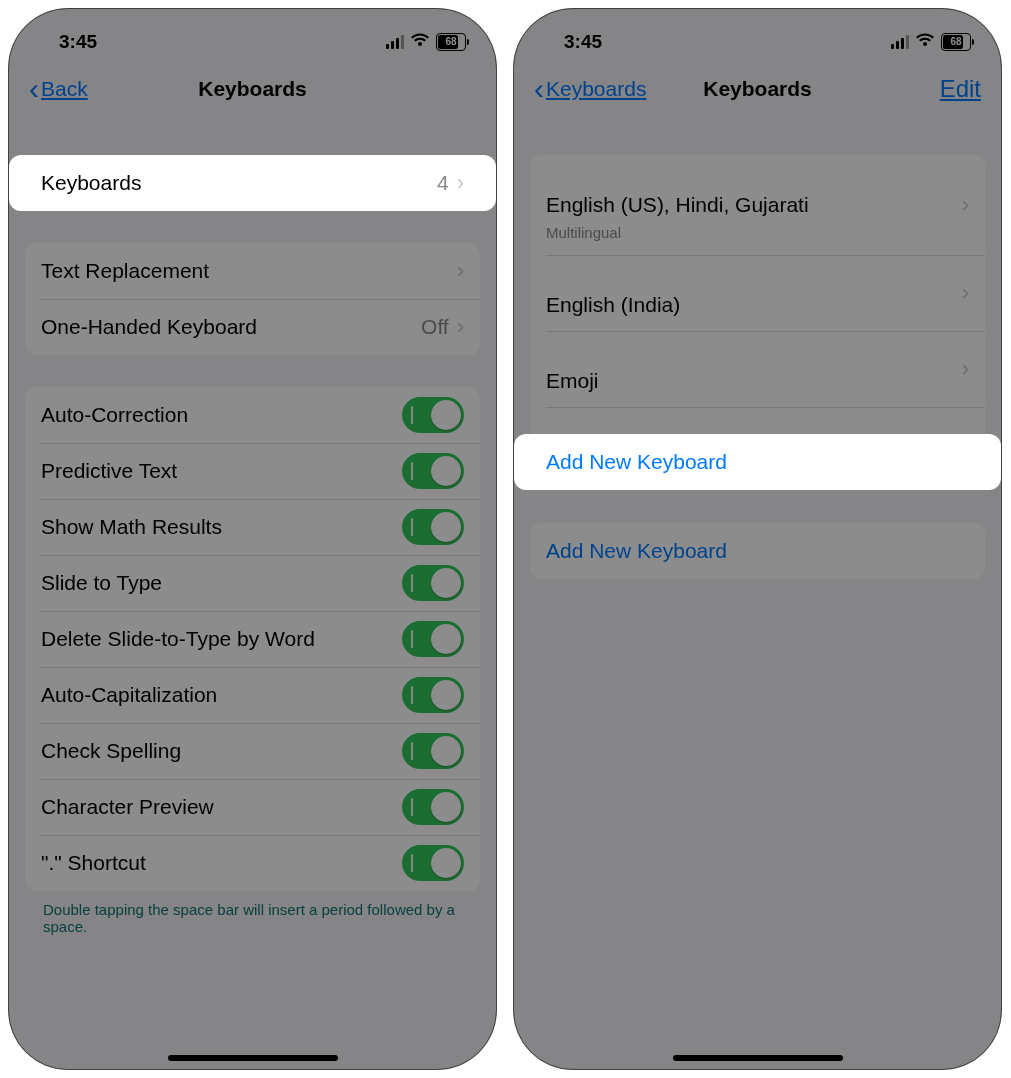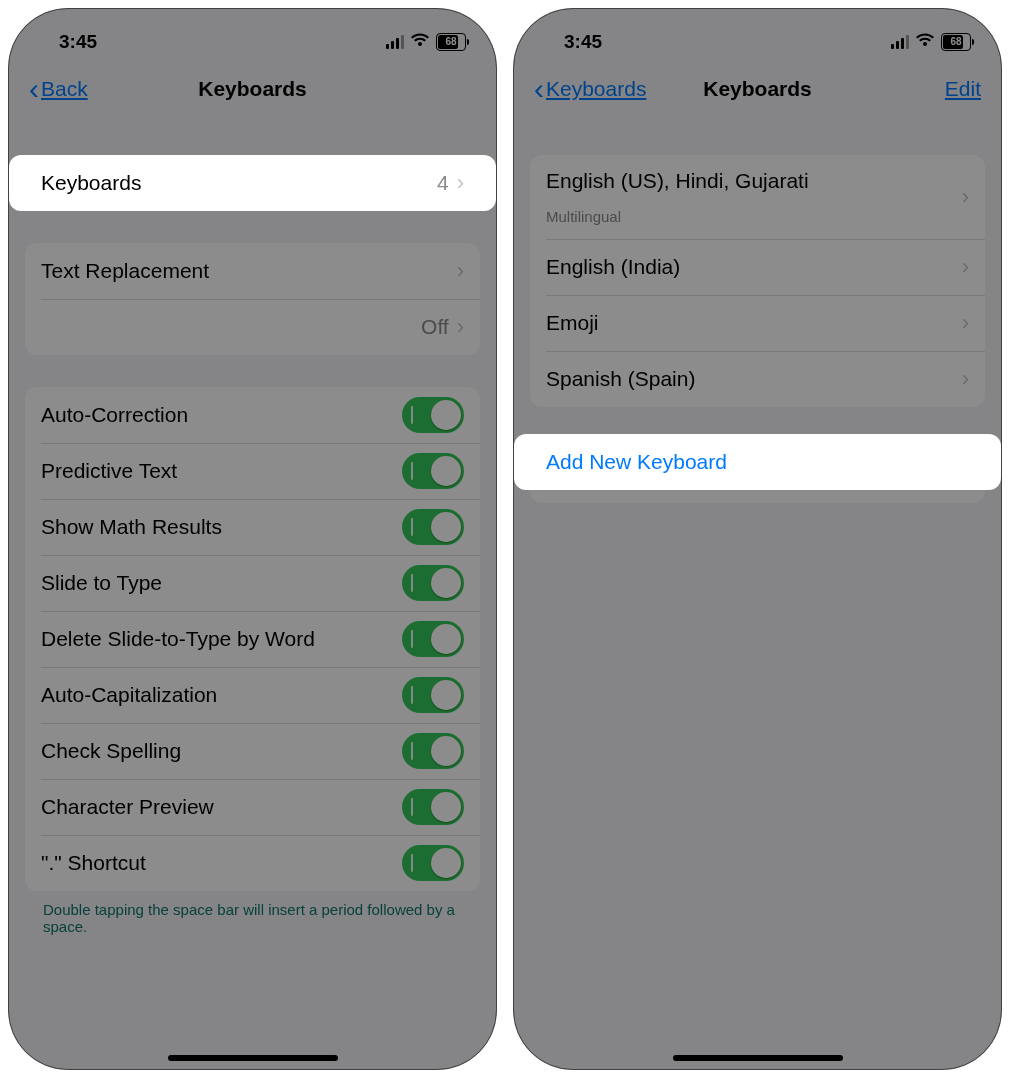--- a/index.html
+++ b/index.html
@@ -84,7 +84,7 @@
       font-size: 21px; font-weight: 600; color: #000;
       pointer-events:none;
     }
-    .nav .edit { color:#007aff; font-size:21px; text-decoration:underline;margin-left:16px; }
+    .nav .edit { color:#007aff; font-size:24px; text-decoration:underline;margin-left:16px; }
 
     
     .content { padding: 0 16px; flex:1; }

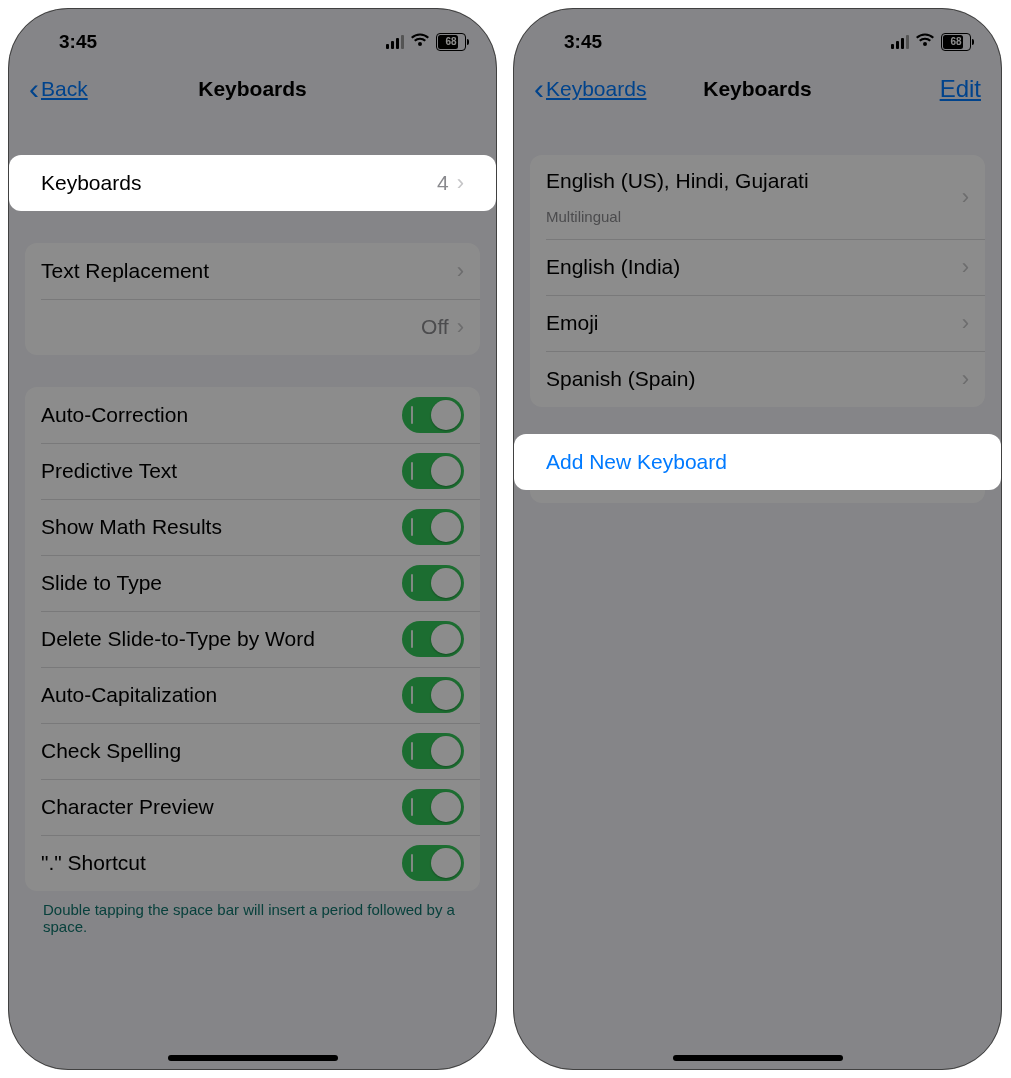--- a/index.html
+++ b/index.html
@@ -107,7 +107,7 @@
     .row + .row::before{
       content:""; position:absolute; left:16px; right:0; top:0; height:1px; background:#dcdcdf;
     }
-    .row .left-stack{ display:flex; flex-direction:column; gap:15px;}
+    .row .left-stack{ display:flex; flex-direction:column; gap:7px;margin-top:24px;}
     .row .sub{ font-size:15px; color:#8a8a8e; }
     .row .spacer{ flex:1; }
     .row .value{ color:#8a8a8e; font-size:21px; margin-right:8px;}

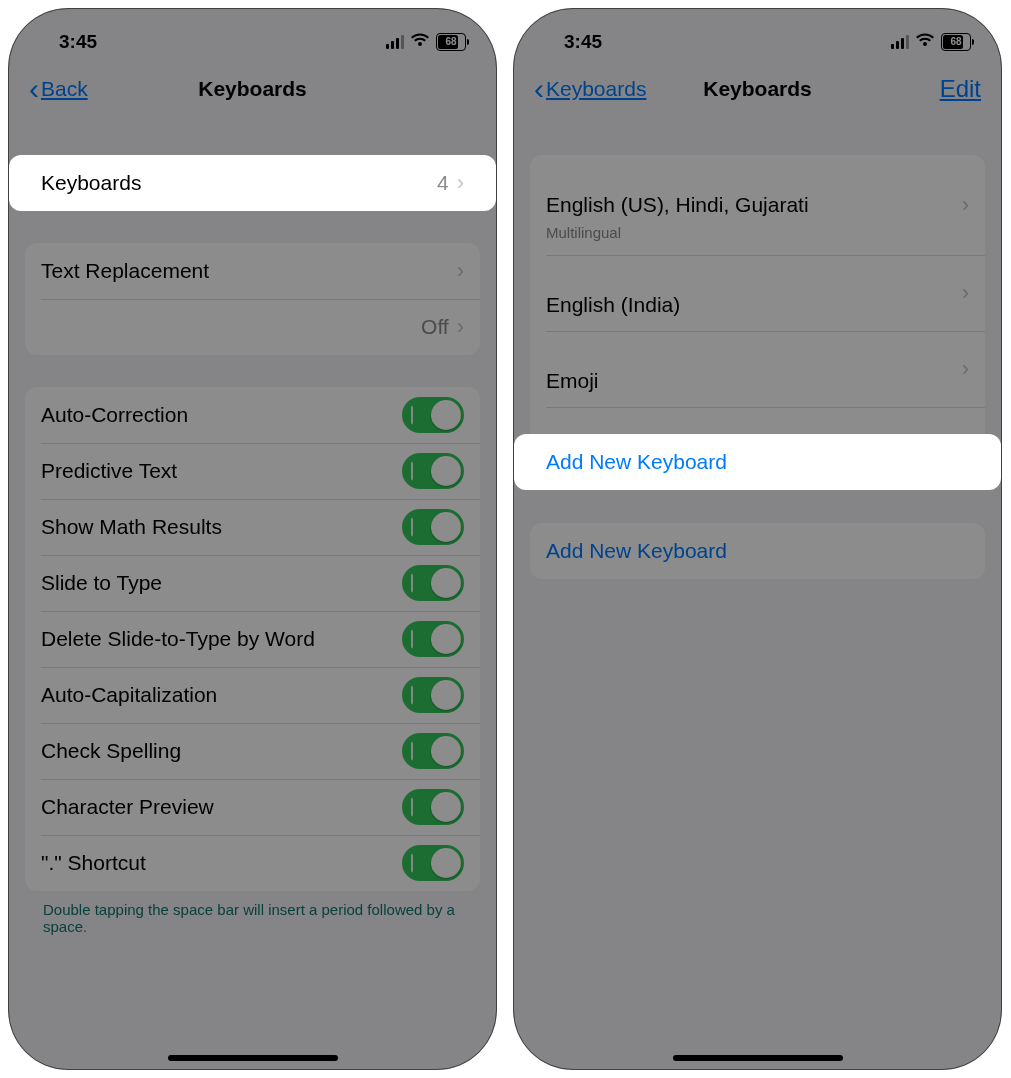--- a/index.html
+++ b/index.html
@@ -183,6 +183,7 @@
           <span class="chevr">›</span>
         </div>
         <div class="row">
+          <span>One-Handed Keyboard</span>
           <span class="spacer"></span>
           <span class="value">Off</span>
           <span class="chevr">›</span>

